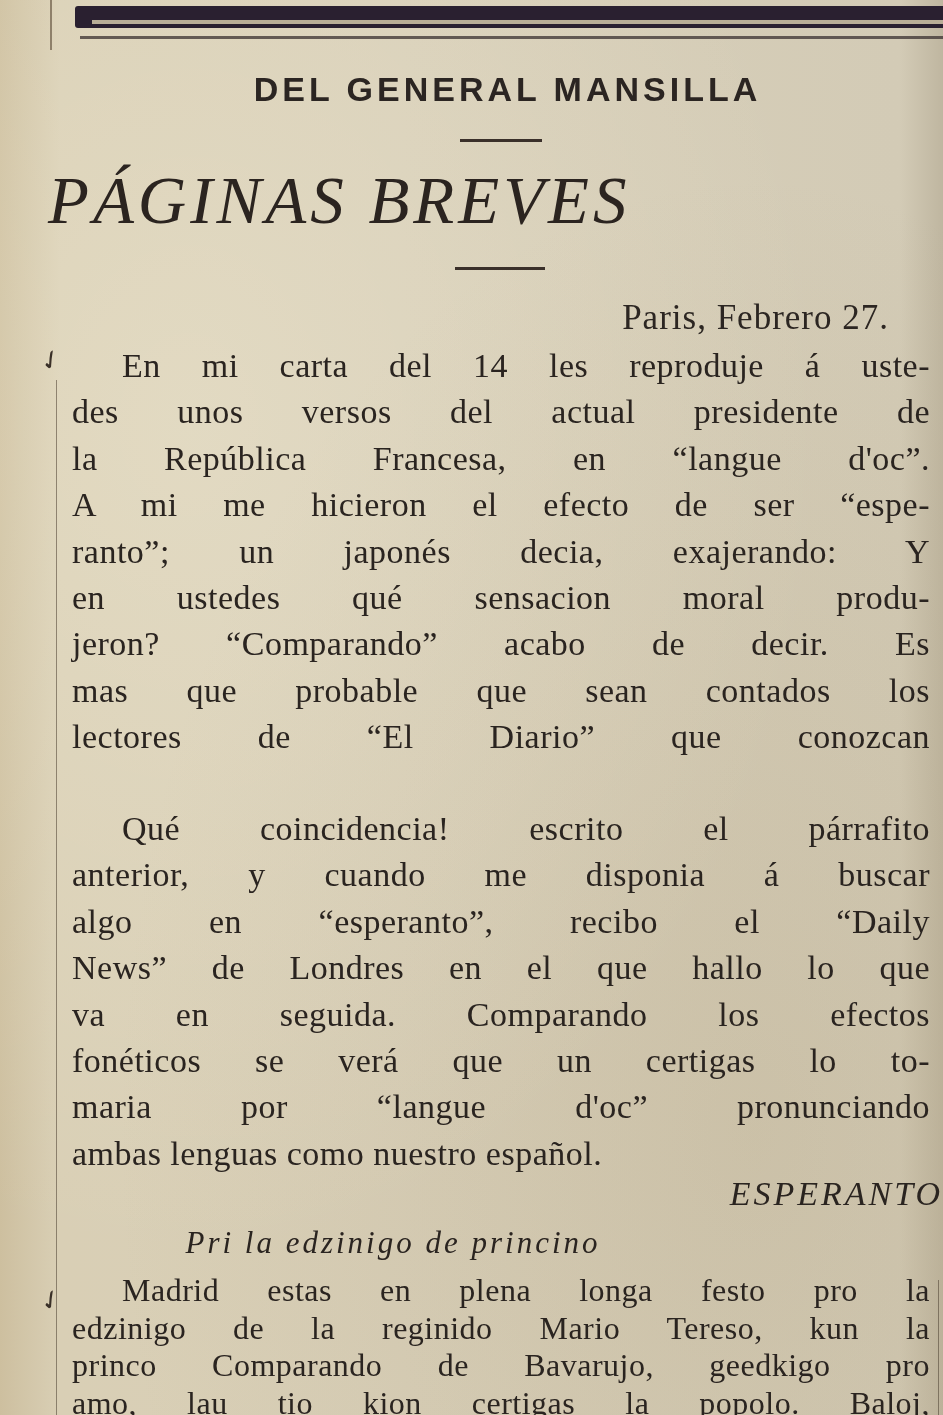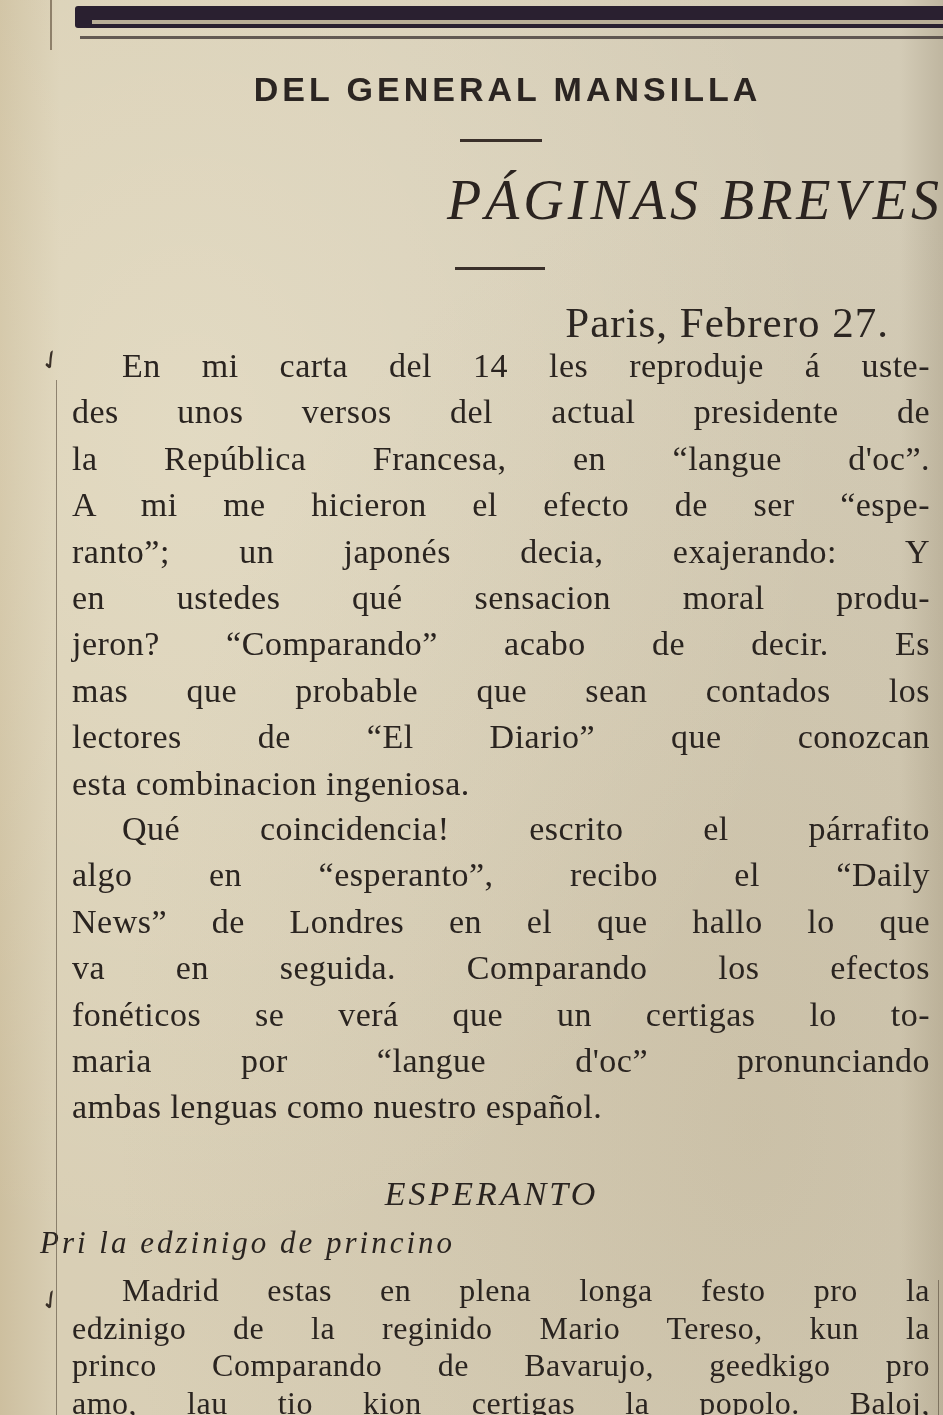--- a/index.html
+++ b/index.html
@@ -72,10 +72,10 @@
       position: absolute;
       left: 48px; top: 150px;
       width: 895px;
-      text-align: right;
+      text-align: left;
       font-family: "Liberation Serif", "DejaVu Serif", serif;
       font-style: italic;
-      font-size: 56px;
+      font-size: 67px;
       letter-spacing: 4px;
       color: #2b2420;
       line-height: 100px;

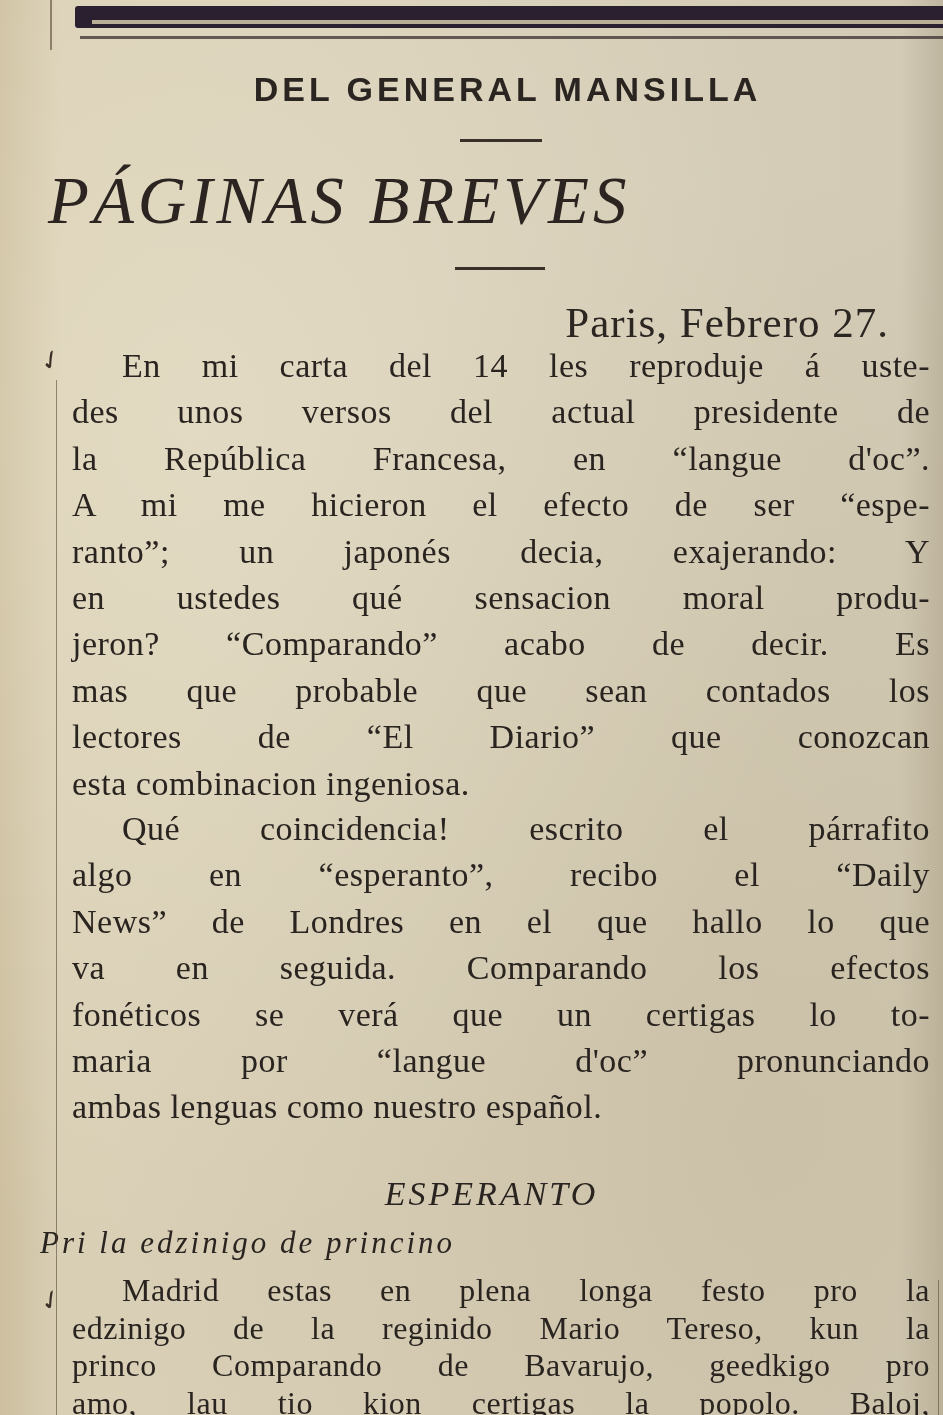--- a/index.html
+++ b/index.html
@@ -84,7 +84,7 @@
     .dateline {
       position: absolute;
       right: 54px; top: 298px;
-      font-size: 43px;
+      font-size: 35px;
       letter-spacing: 1px;
       color: #2c2622;
     }

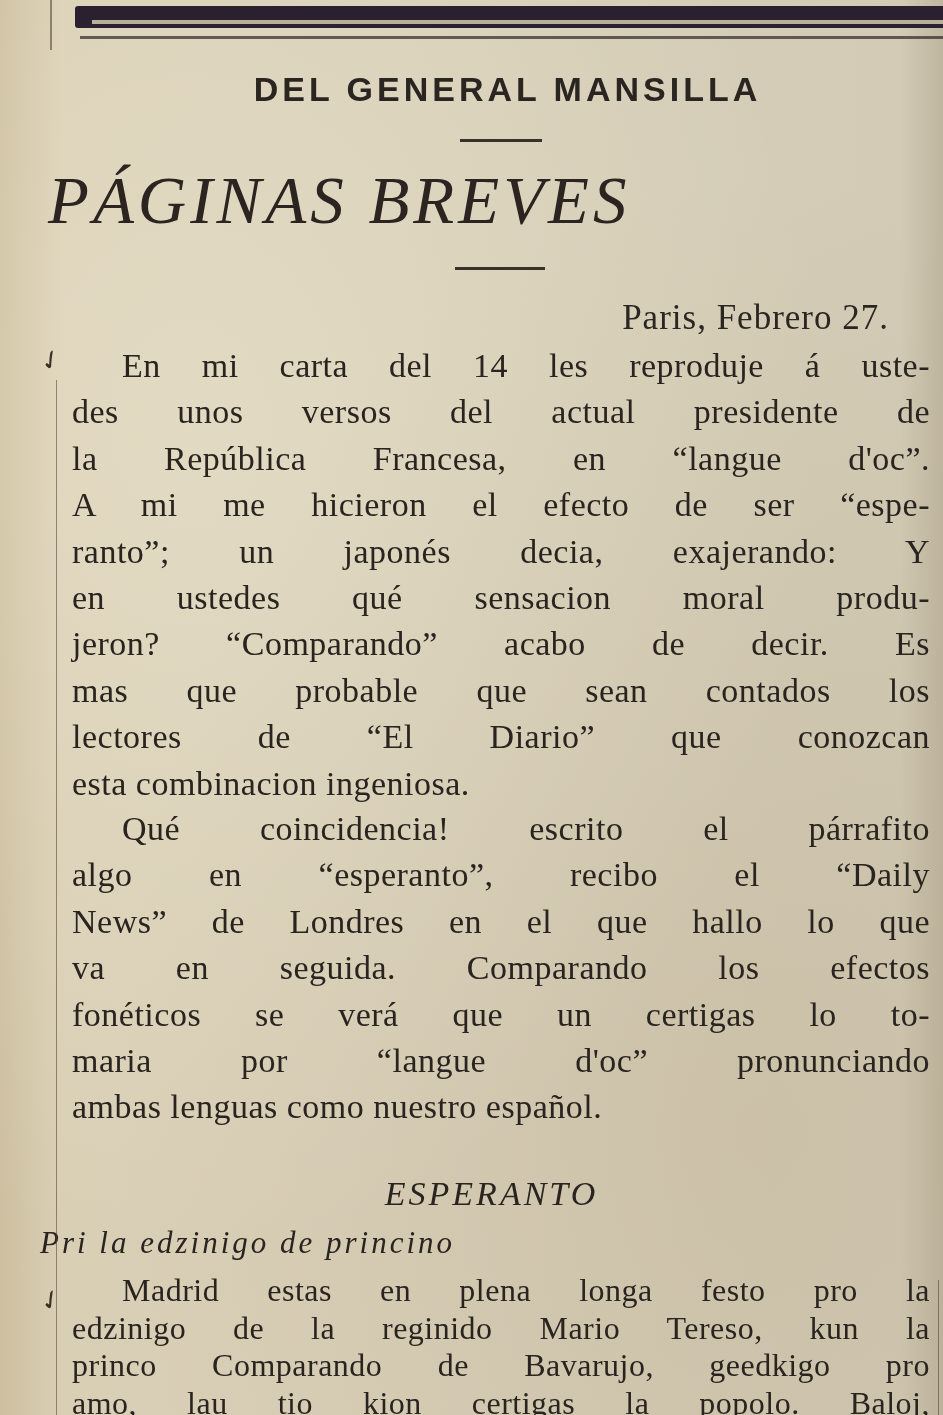--- a/index.html
+++ b/index.html
@@ -182,7 +182,6 @@
     <span class="line">jeron? “Comparando” acabo de decir. Es</span>
     <span class="line">mas que probable que sean contados los</span>
     <span class="line">lectores de “El Diario” que conozcan</span>
-    <span class="line last">esta combinacion ingeniosa.</span>
   </div>
 
   <div class="body-col para-2">

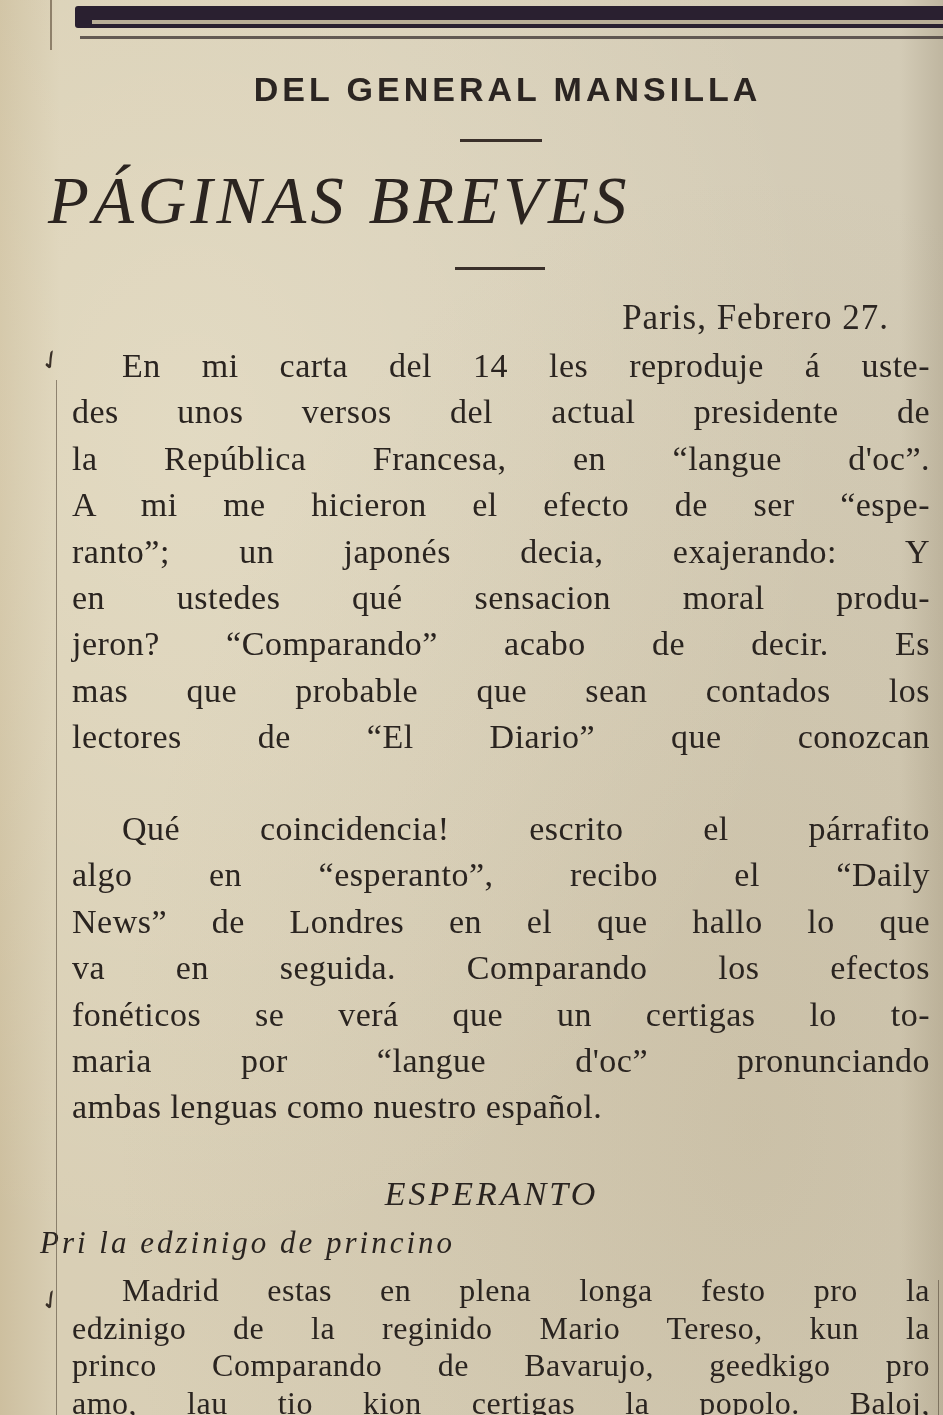--- a/index.html
+++ b/index.html
@@ -186,6 +186,7 @@
 
   <div class="body-col para-2">
     <span class="line indent">Qué coincidencia! escrito el párrafito</span>
+    <span class="line">anterior, y cuando me disponia á buscar</span>
     <span class="line">algo en “esperanto”, recibo el “Daily</span>
     <span class="line">News” de Londres en el que hallo lo que</span>
     <span class="line">va en seguida. Comparando los efectos</span>

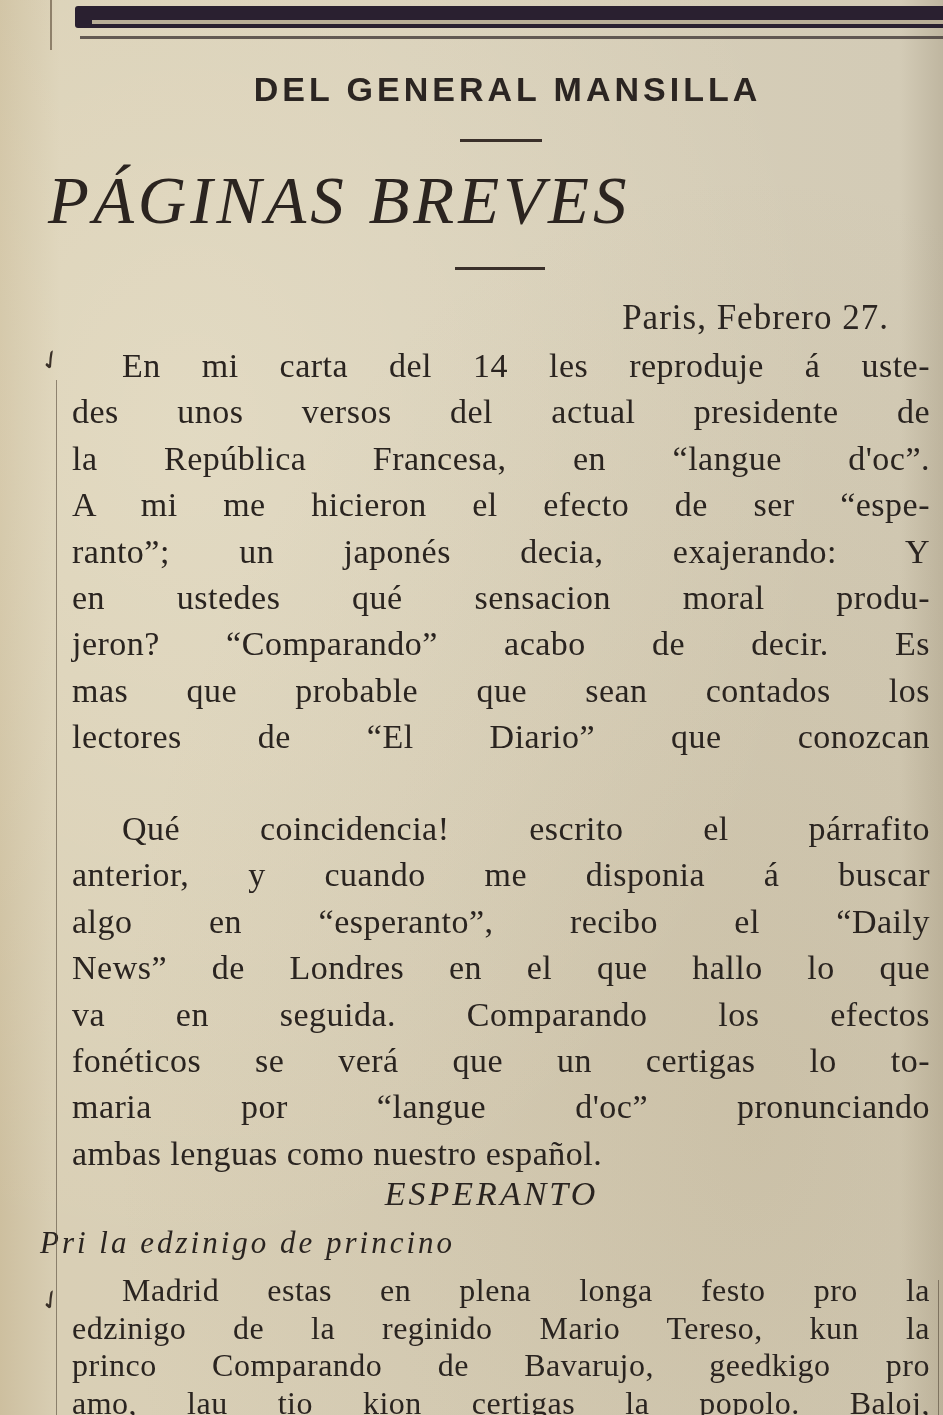--- a/index.html
+++ b/index.html
@@ -114,7 +114,7 @@
       position: absolute;
       left: 0; width: 943px;
       top: 1175px;
-      text-align: center;
+      text-align: right;
       font-style: italic;
       font-size: 34px;
       letter-spacing: 3px;

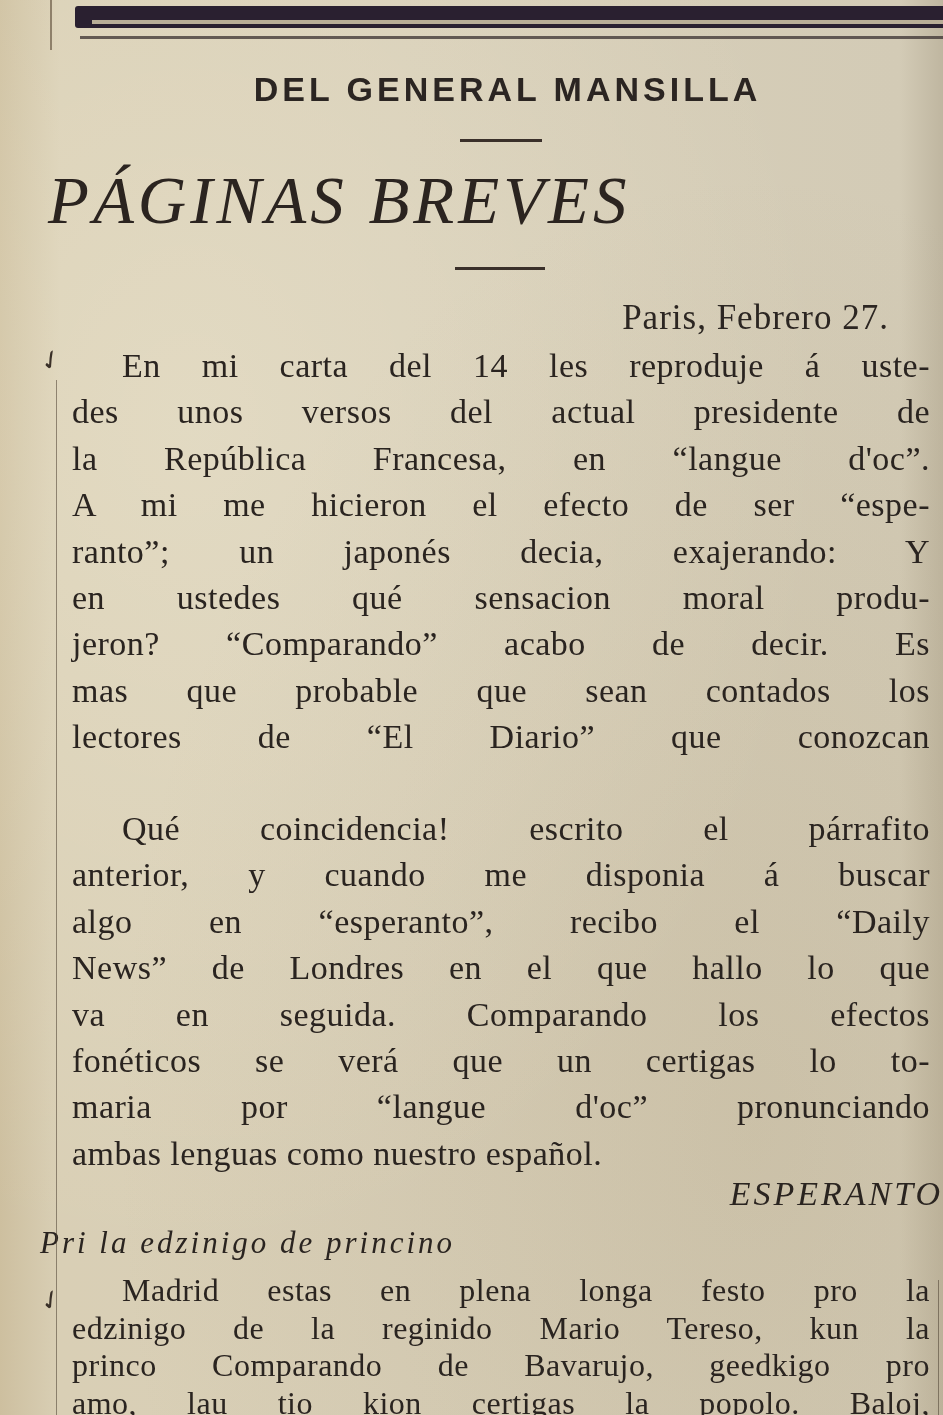--- a/index.html
+++ b/index.html
@@ -126,7 +126,7 @@
       position: absolute;
       left: 0; width: 746px;
       top: 1225px;
-      text-align: left;
+      text-align: center;
       font-style: italic;
       font-size: 31px;
       letter-spacing: 3px;

